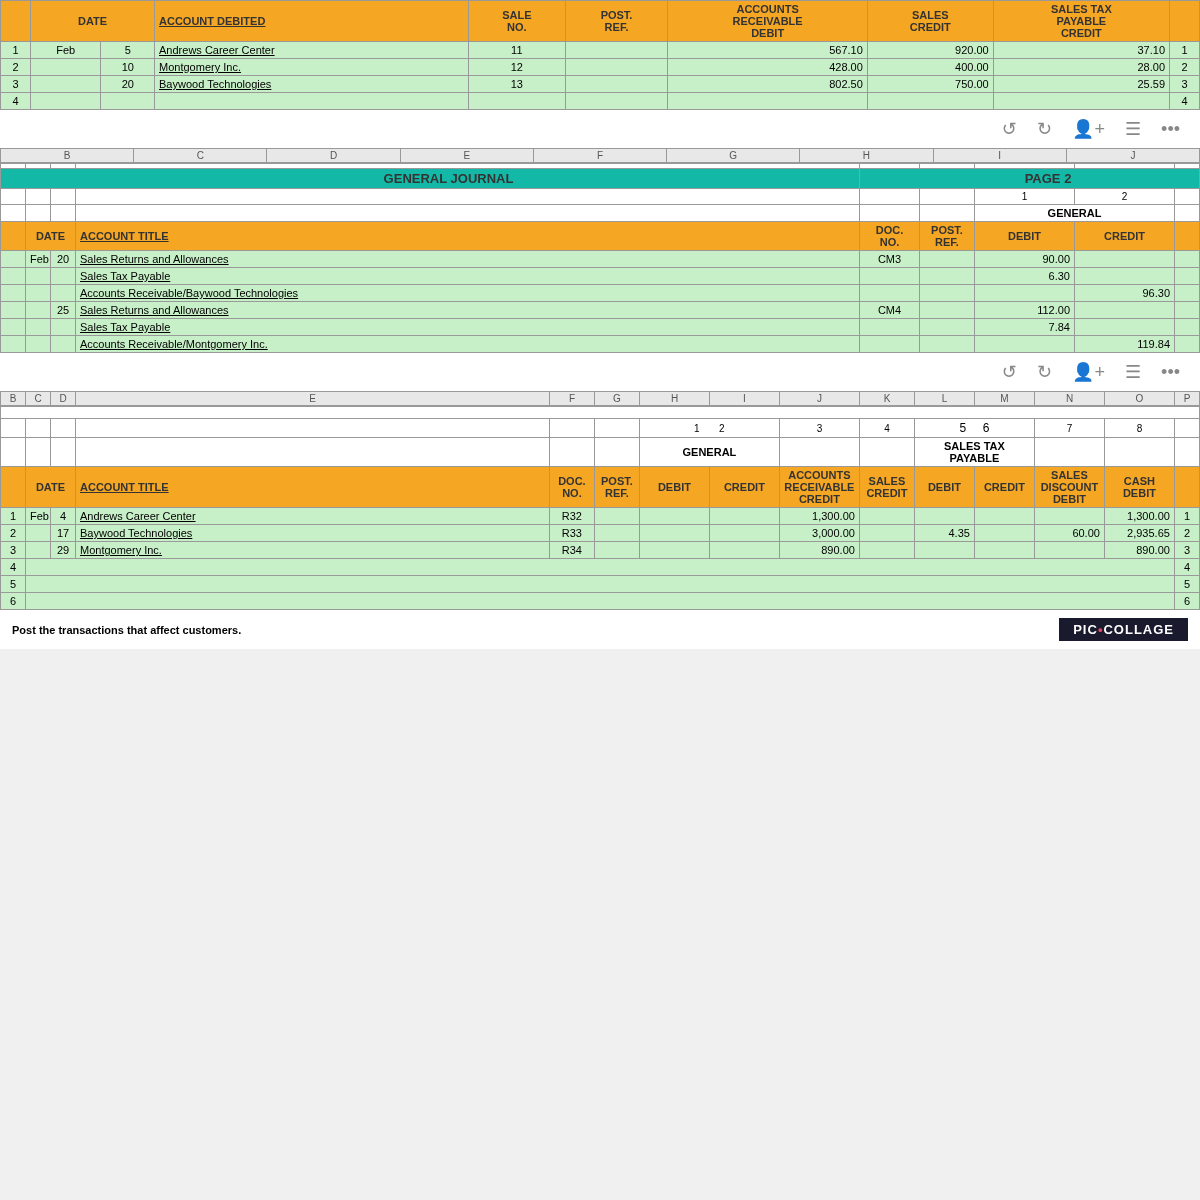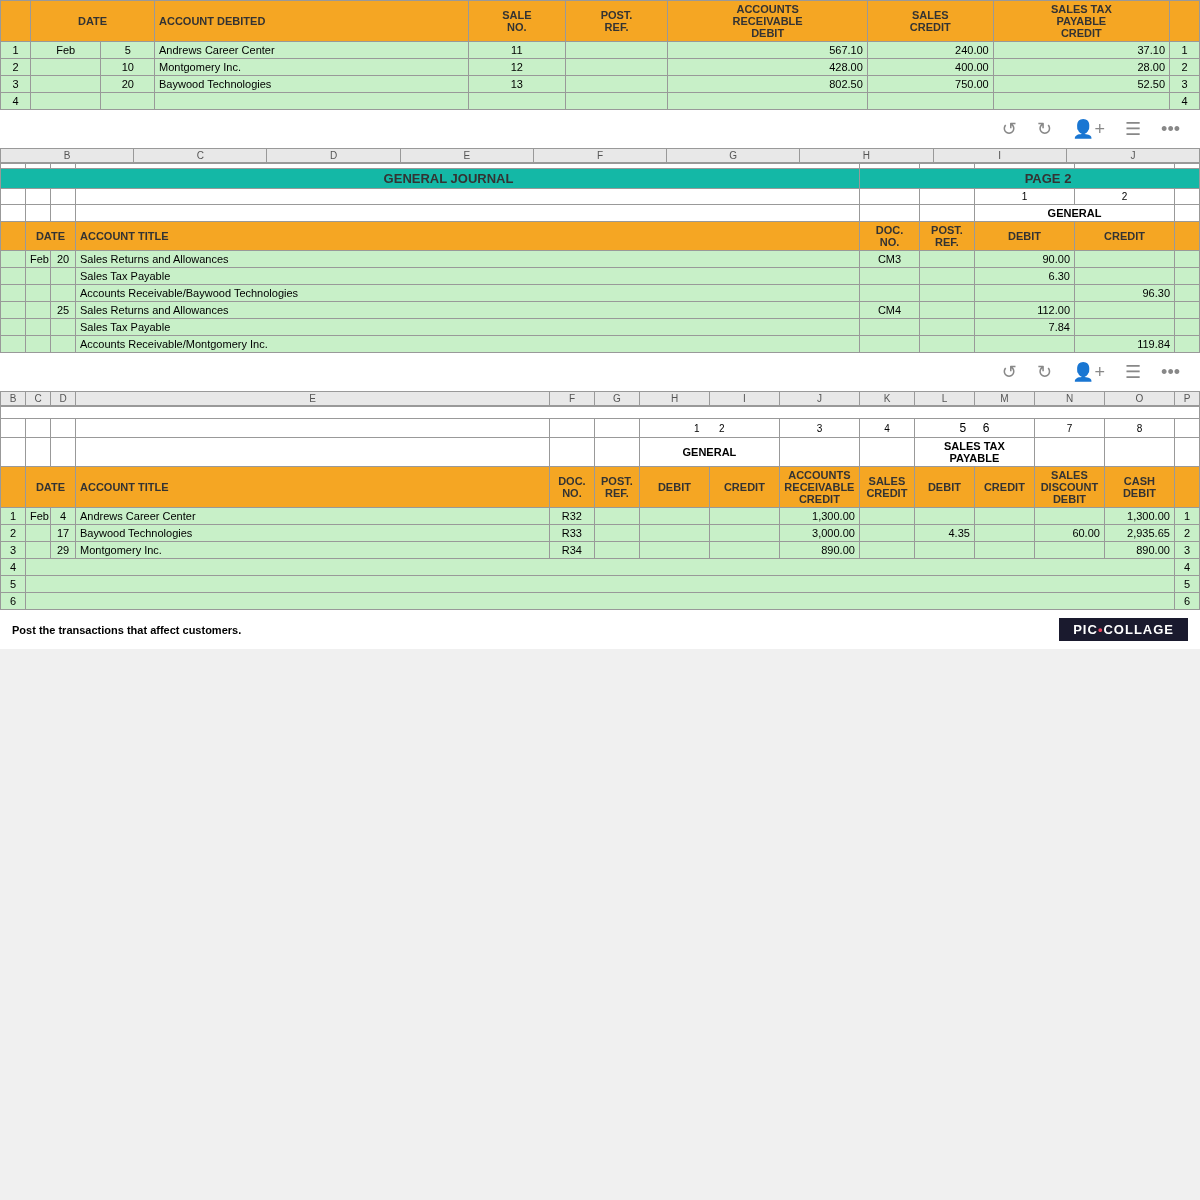--- a/index.html
+++ b/index.html
@@ -40,6 +40,7 @@
 
     .text-left {
       text-align: left;
+      text-decoration: underline;
     }
 
     .text-right {

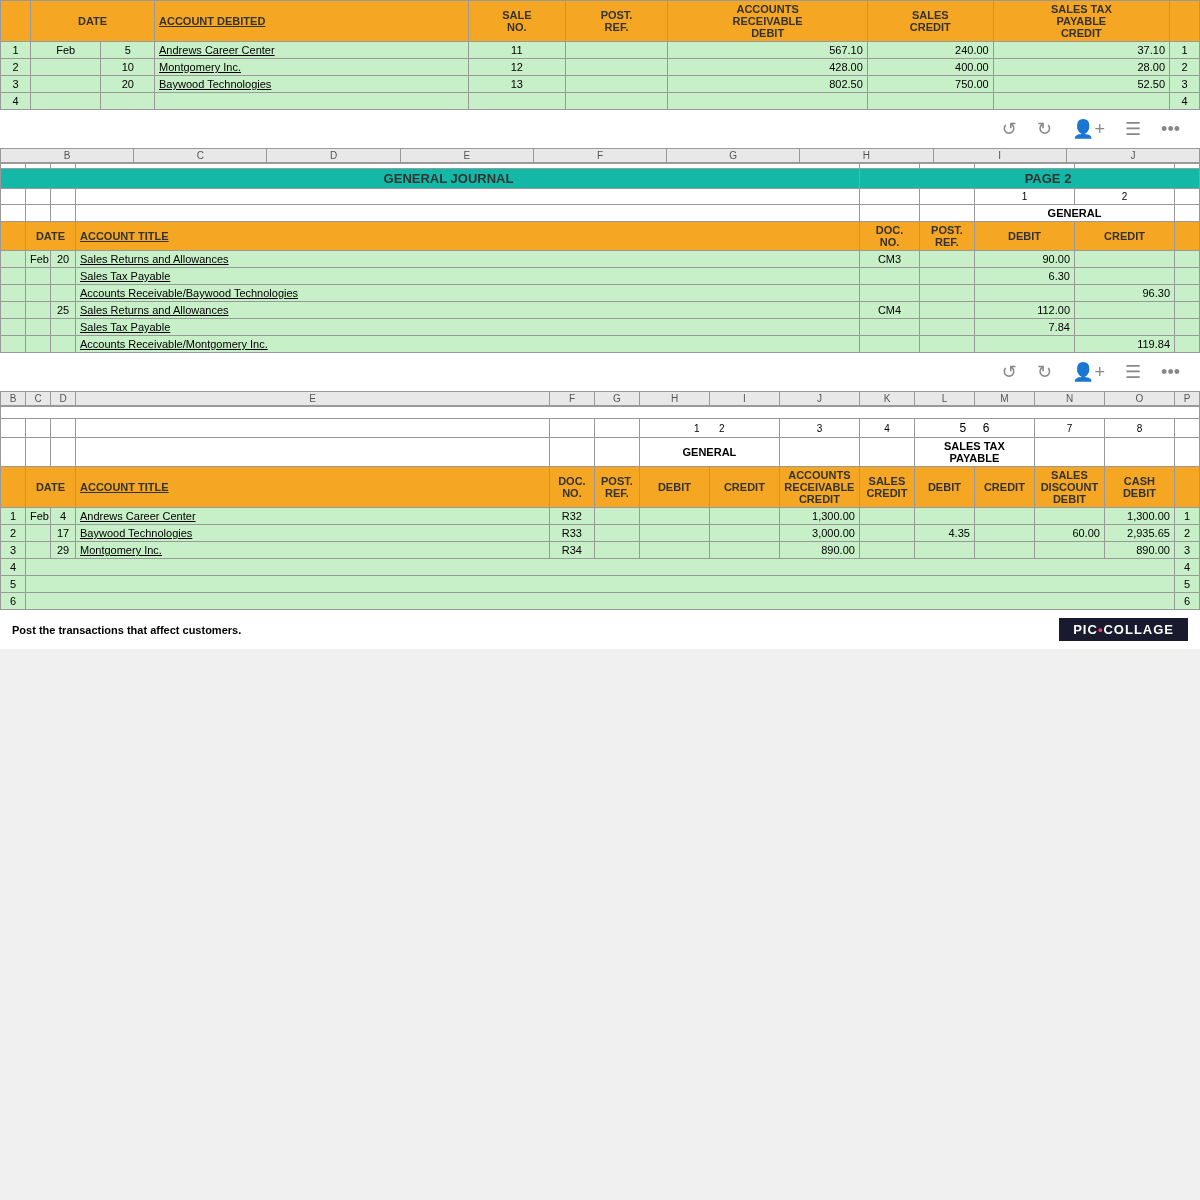--- a/index.html
+++ b/index.html
@@ -119,7 +119,7 @@
     <td>11</td>
     <td></td>
     <td class="text-right">567.10</td>
-    <td class="text-right">240.00</td>
+    <td class="text-right">920.00</td>
     <td class="text-right">37.10</td>
     <td>1</td>
   </tr>

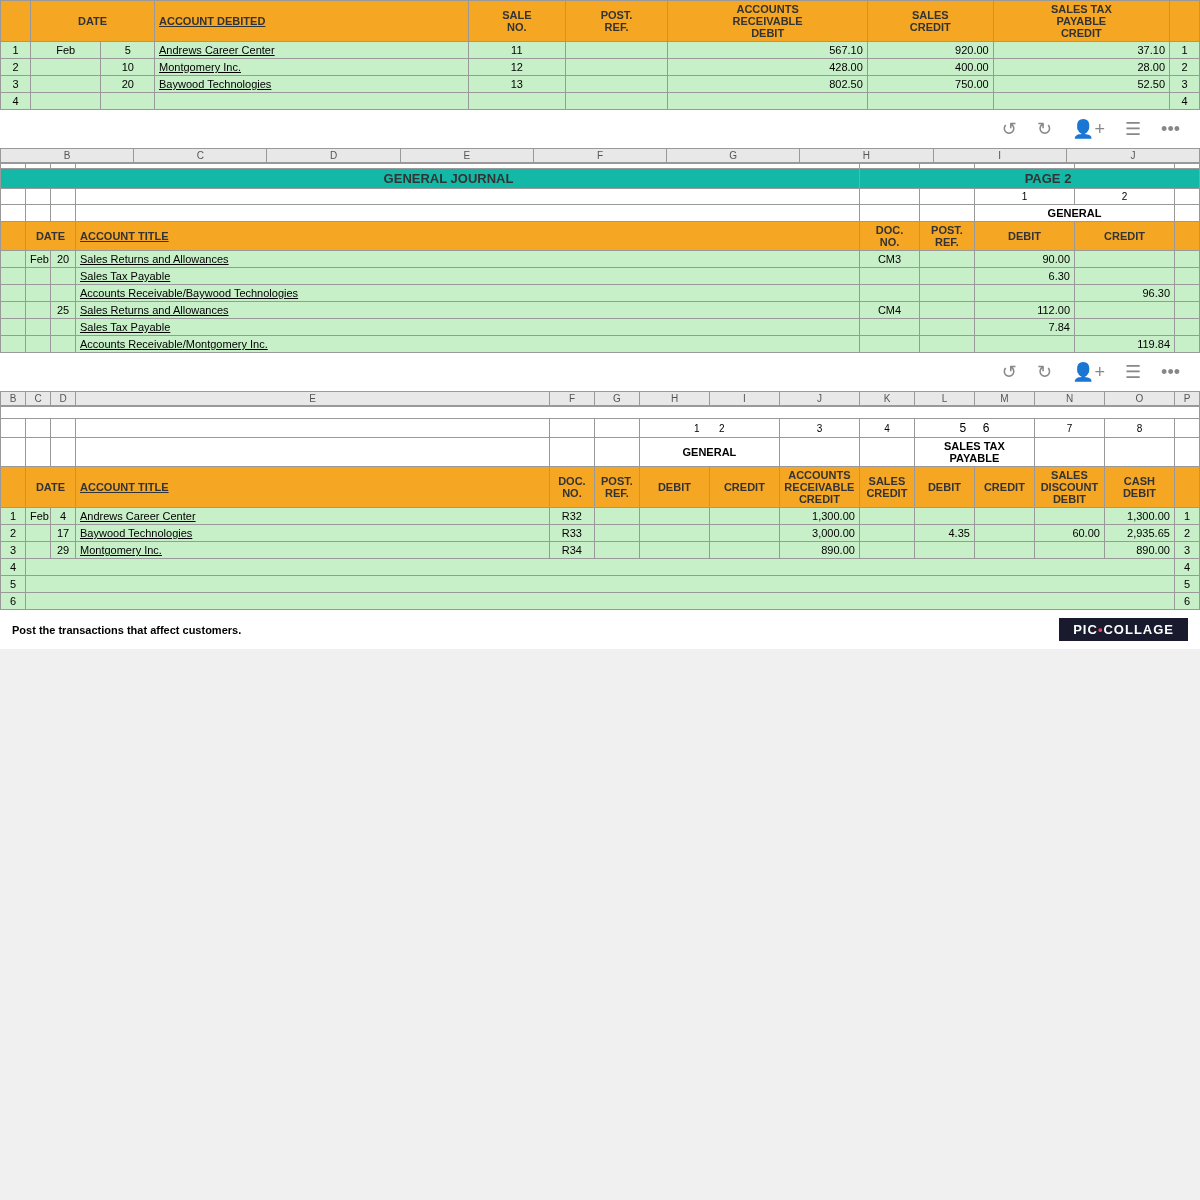--- a/index.html
+++ b/index.html
@@ -144,7 +144,7 @@
     <td></td>
     <td class="text-right">802.50</td>
     <td class="text-right">750.00</td>
-    <td class="text-right">52.50</td>
+    <td class="text-right">25.59</td>
     <td>3</td>
   </tr>
         <tr class="row-green">

